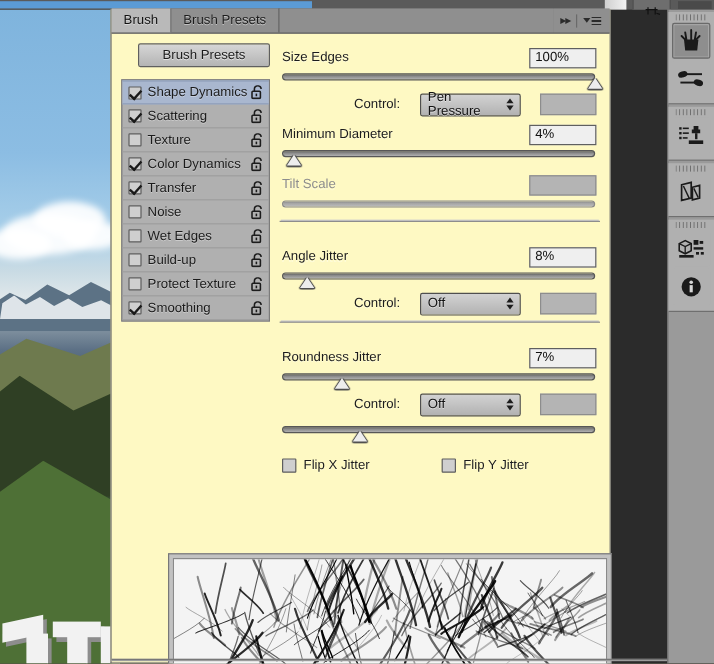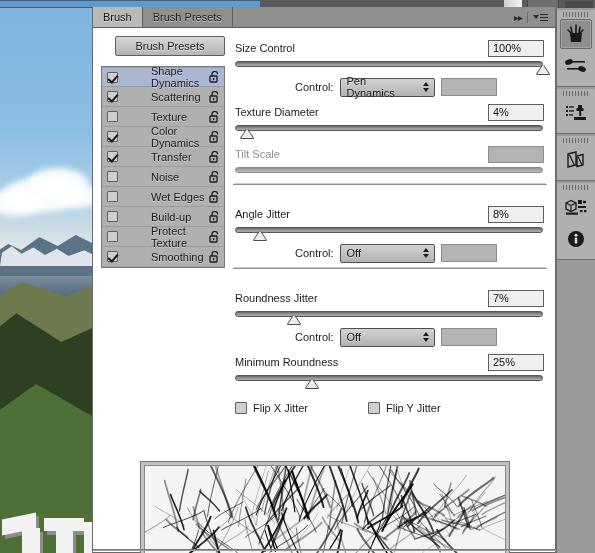--- a/index.html
+++ b/index.html
@@ -128,8 +128,8 @@
   
   .panel {
     position: absolute; left: 92px; top: 8px;
-    width: 464px; height: 545px;
-    background: #ffffff;
+    width: 417px; height: 545px;
+    background: #fef9c3;
     border: 1px solid #6b6b6b;
     border-top: none;
   }

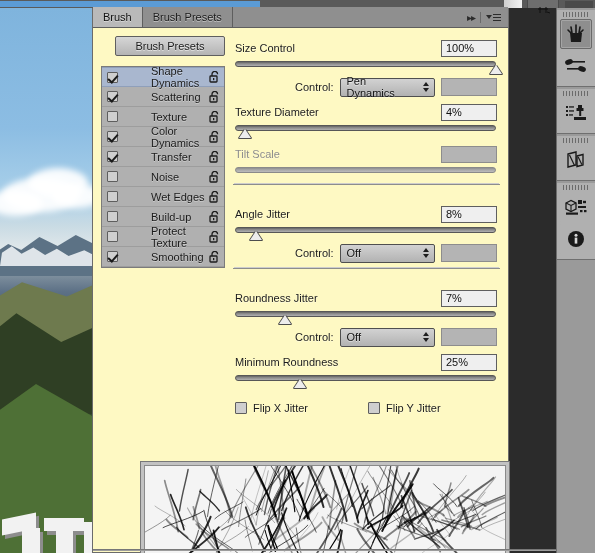--- a/index.html
+++ b/index.html
@@ -463,7 +463,7 @@
 
         <div class="sec">
           <div class="row">
-            <span class="lbl">Size Control</span>
+            <span class="lbl">Size Edges</span>
             <span class="spacer"></span>
             <div class="numfield">
               <span>100%</span>

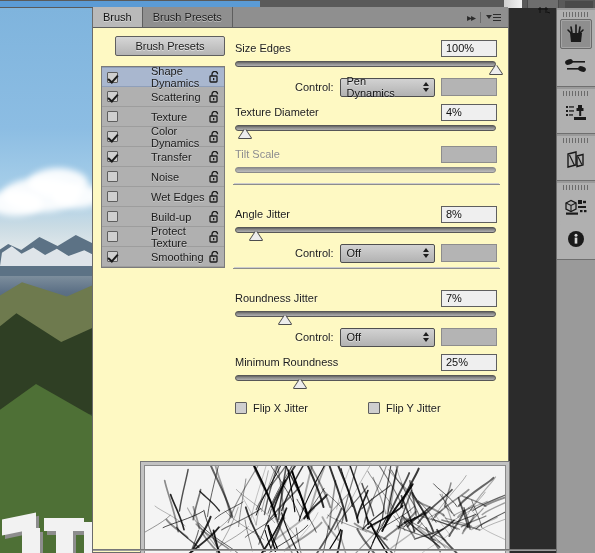--- a/index.html
+++ b/index.html
@@ -210,7 +210,7 @@
     width: 4px; height: 8px; border: solid #1a1a1a;
     border-width: 0 2px 2px 0; transform: rotate(42deg);
   }
-  .opt-label { flex: 1; text-shadow: 0 1px 0 rgba(255,255,255,0.35); margin-left: 28px; }
+  .opt-label { flex: 1; text-shadow: 0 1px 0 rgba(255,255,255,0.35); }
   .lock { width: 11px; height: 12px; flex: 0 0 11px; }
 
   

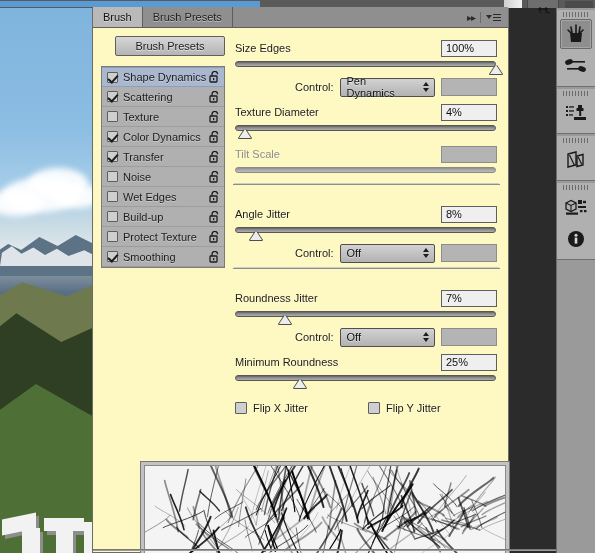--- a/index.html
+++ b/index.html
@@ -252,7 +252,7 @@
     border-bottom: 9px solid #ededed;
     filter: drop-shadow(0 1px 0 #4d4d4d) drop-shadow(1px 0 0 #4d4d4d) drop-shadow(-1px 0 0 #4d4d4d);
   }
-  .ctrlrow { display: flex; align-items: center; height: 22px; padding: 0 3px 0 0; gap: 6px; }
+  .ctrlrow { display: flex; align-items: center; height: 22px; padding: 0 3px 0 0; gap: 16px; }
   .ctrlrow .lbl { font-size: 11px; color: #1c1c1c; text-shadow: 0 1px 0 rgba(255,255,255,0.4); }
   .select {
     position: relative; width: 95px; height: 19px; padding: 0 18px 0 6px;

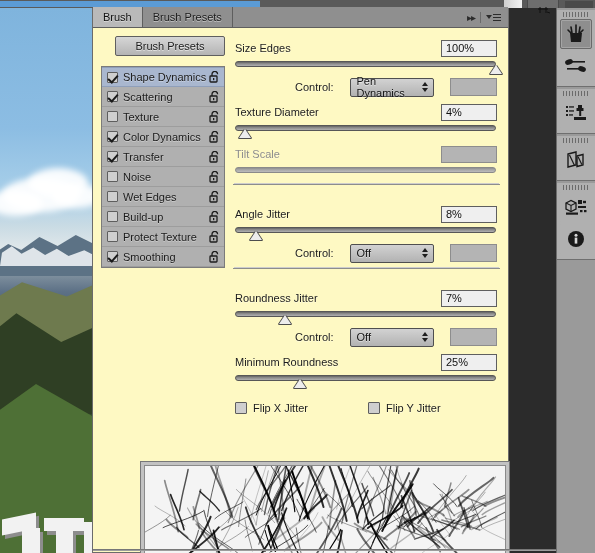--- a/index.html
+++ b/index.html
@@ -476,7 +476,7 @@
           <div class="ctrlrow" style="padding-left:62px">
             <span class="lbl">Control:</span>
             <div class="select">
-              <span>Pen Dynamics</span>
+              <span>Pen Pressure</span>
               <span class="arrows">
                   <span class="up"></span>
                   <span class="dn"></span>

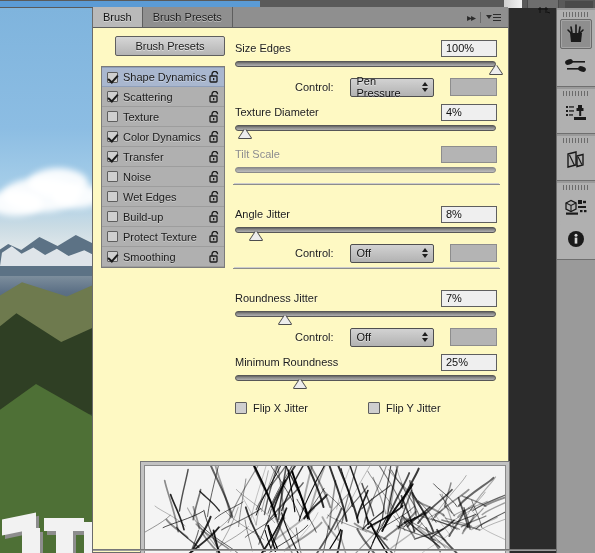--- a/index.html
+++ b/index.html
@@ -488,7 +488,7 @@
 
         <div class="sec">
           <div class="row">
-            <span class="lbl">Texture Diameter</span>
+            <span class="lbl">Minimum Diameter</span>
             <span class="spacer"></span>
             <div class="numfield">
               <span>4%</span>

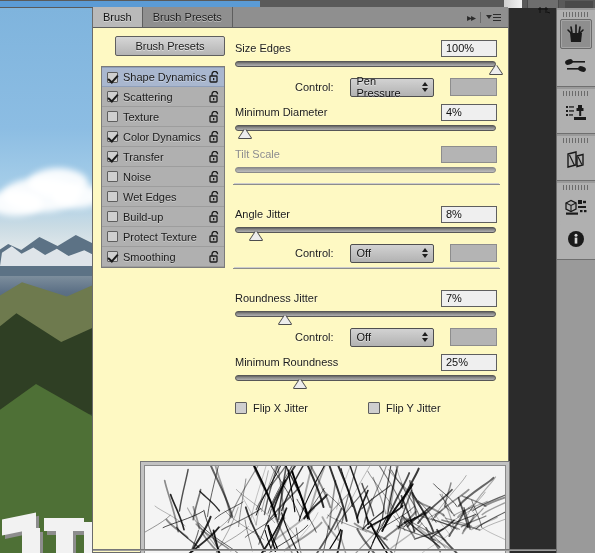--- a/index.html
+++ b/index.html
@@ -564,13 +564,6 @@
         </div>
 
         <div class="sec">
-          <div class="row">
-            <span class="lbl">Minimum Roundness</span>
-            <span class="spacer"></span>
-            <div class="numfield">
-              <span>25%</span>
-            </div>
-          </div>
           <div class="slider">
             <div class="track"></div>
             <div class="thumb" style="left: calc(25% - 6px);"></div>

